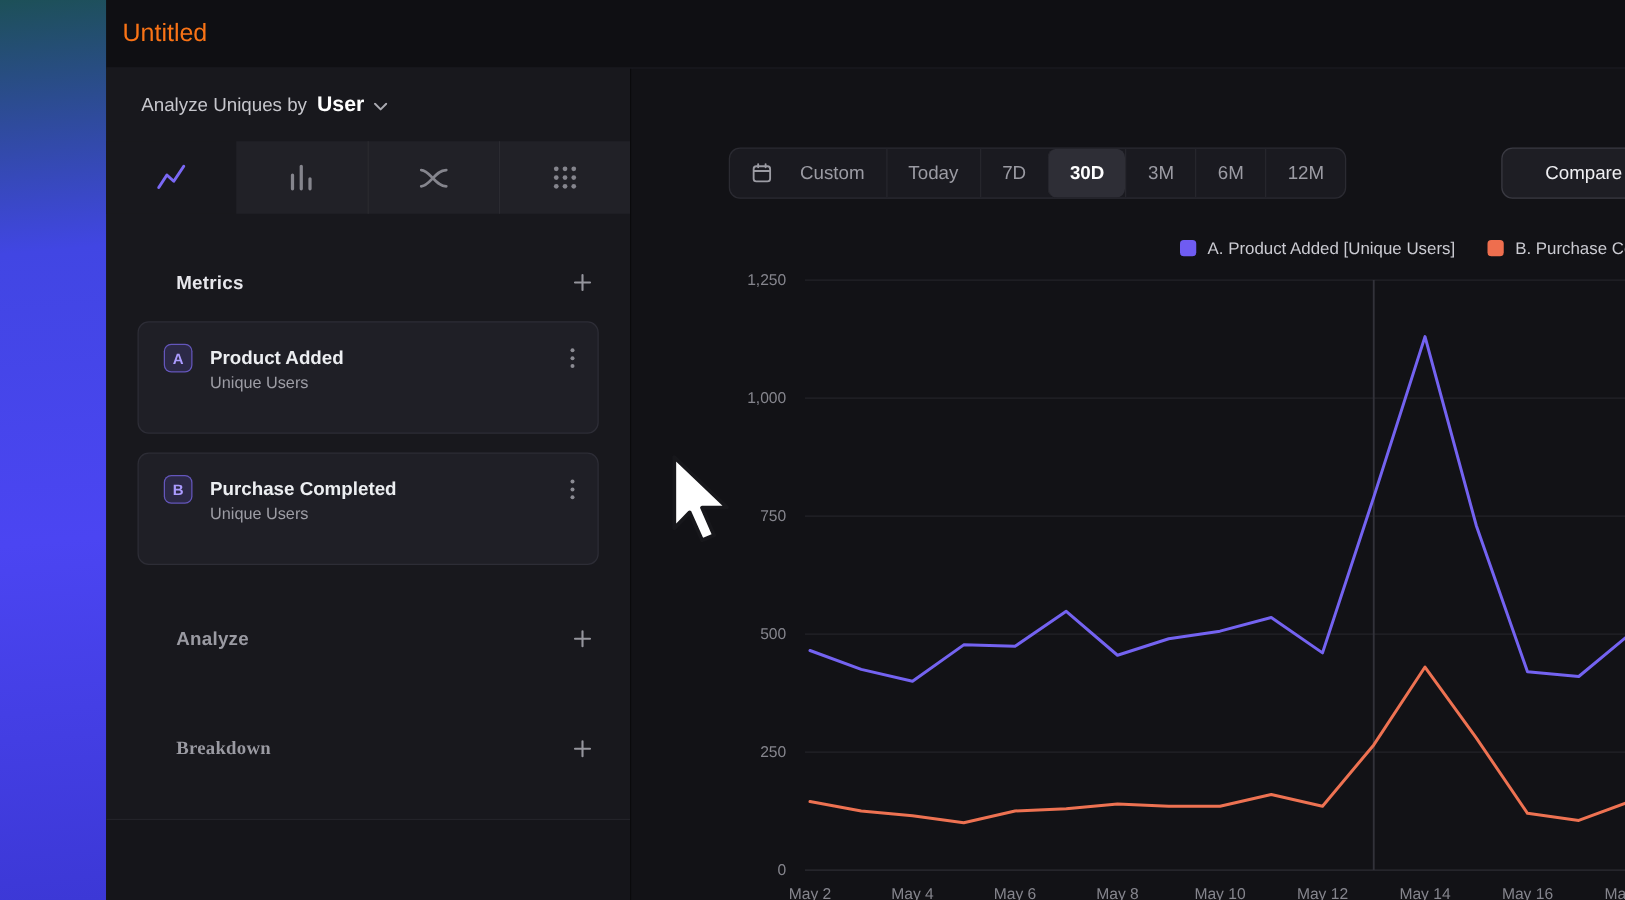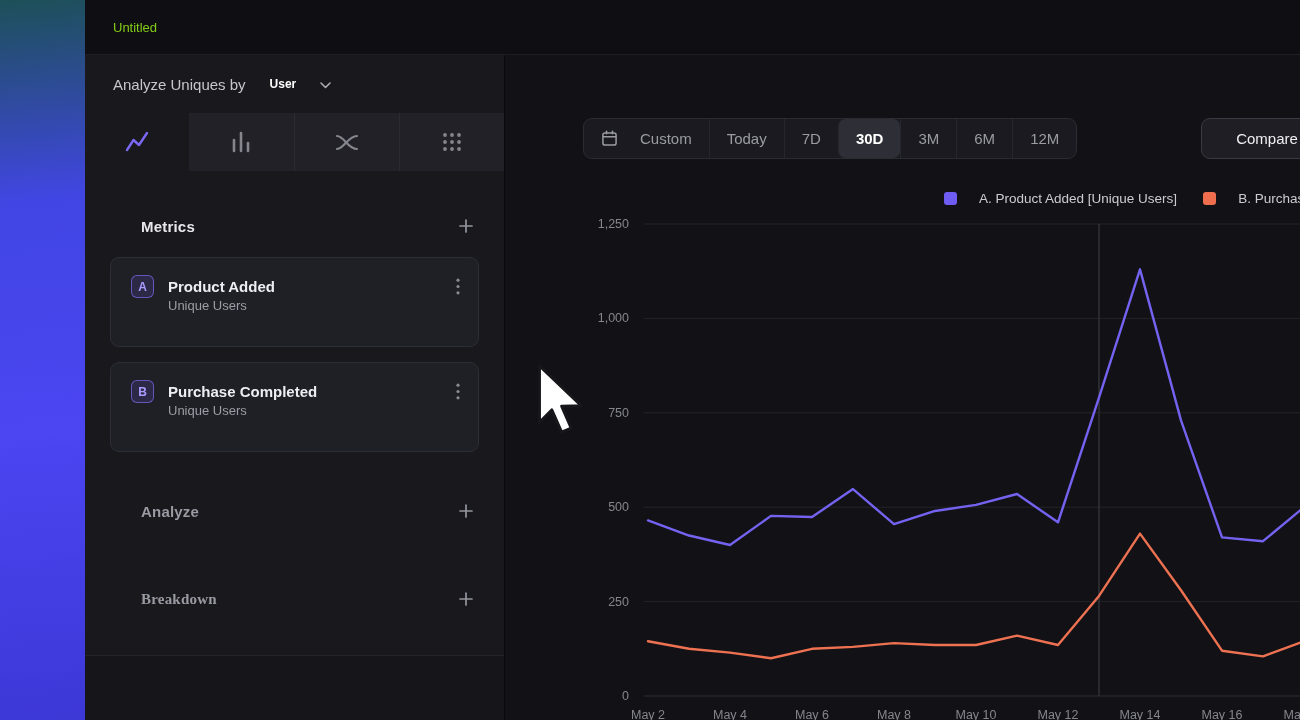--- a/index.html
+++ b/index.html
@@ -15,7 +15,7 @@
   
   .topbar { position:absolute; left:85px; top:0; width:1215px; height:55px;
     background:#0f0f13; border-bottom:1px solid #1e1e24; display:flex; align-items:center; }
-  .doc-title { margin-left:28px; color:#84cc16; font-size:13px; }
+  .doc-title { margin-left:13px; color:#f97316; font-size:20px; }
 
   
   .sidebar { position:absolute; left:85px; top:55px; width:420px; height:665px;

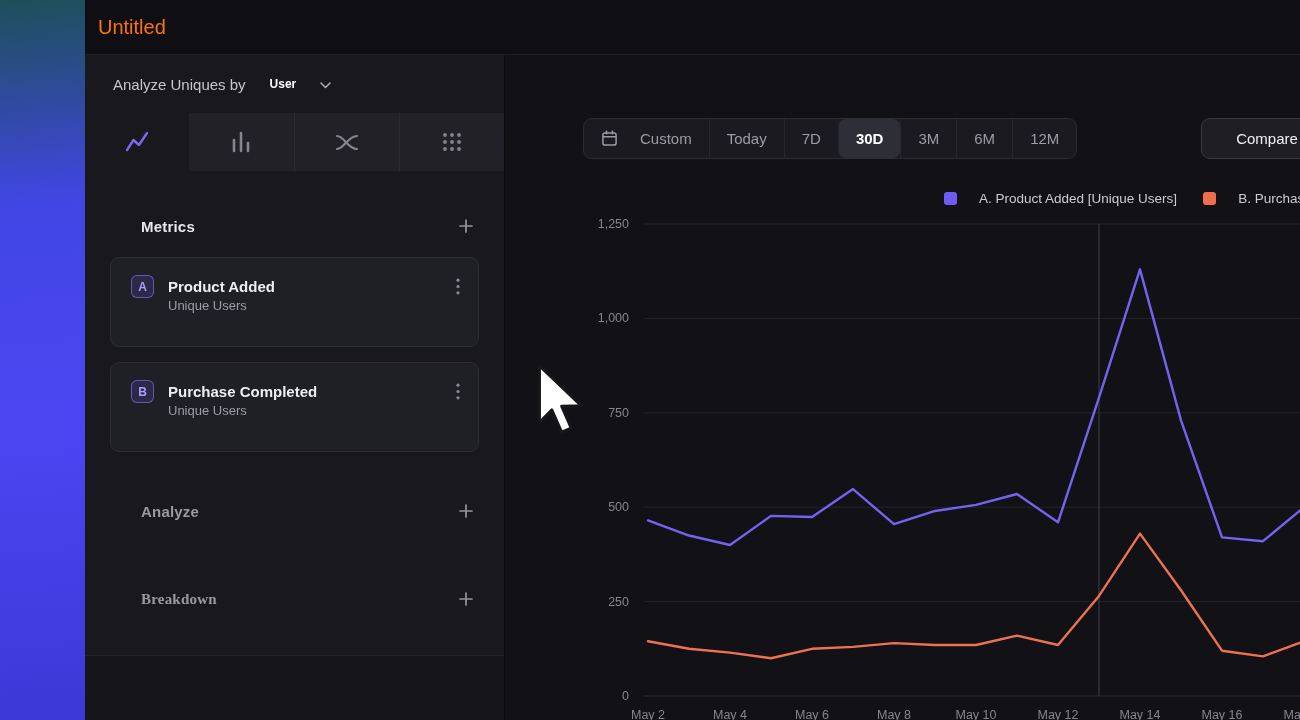--- a/index.html
+++ b/index.html
@@ -20,7 +20,7 @@
   
   .sidebar { position:absolute; left:85px; top:55px; width:420px; height:665px;
     background:#18181d; border-right:1px solid #0a0a0c; }
-  .analyze-row { height:58px; display:flex; align-items:center; padding:0 28px; gap:24px; }
+  .analyze-row { height:58px; display:flex; align-items:center; padding:0 28px; gap:8px; }
   .analyze-label { color:#c6c6cc; font-size:15px; }
   .analyze-value { color:#ffffff; font-size:12px; font-weight:700; }
   .chev { margin-top:2px; }

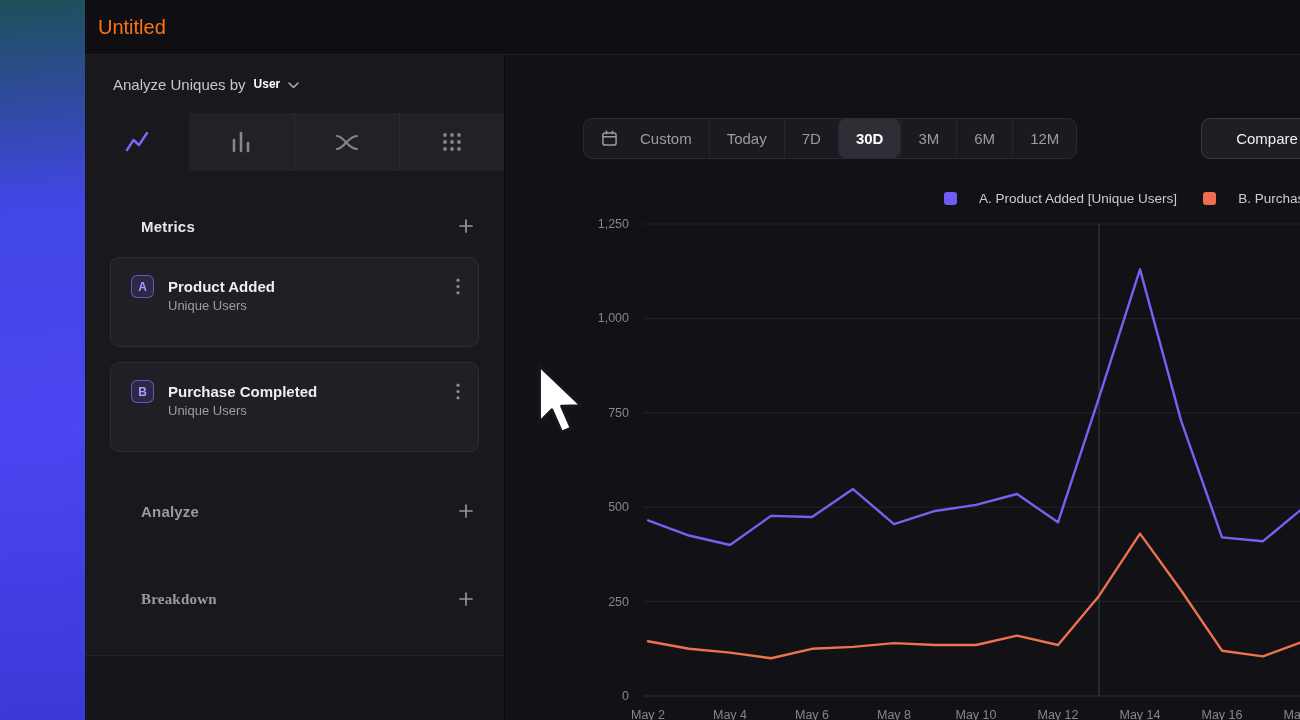--- a/index.html
+++ b/index.html
@@ -22,7 +22,7 @@
     background:#18181d; border-right:1px solid #0a0a0c; }
   .analyze-row { height:58px; display:flex; align-items:center; padding:0 28px; gap:8px; }
   .analyze-label { color:#c6c6cc; font-size:15px; }
-  .analyze-value { color:#ffffff; font-size:12px; font-weight:700; }
+  .analyze-value { color:#ffffff; font-size:17px; font-weight:700; }
   .chev { margin-top:2px; }
 
   .view-tabs { height:58px; display:flex; }

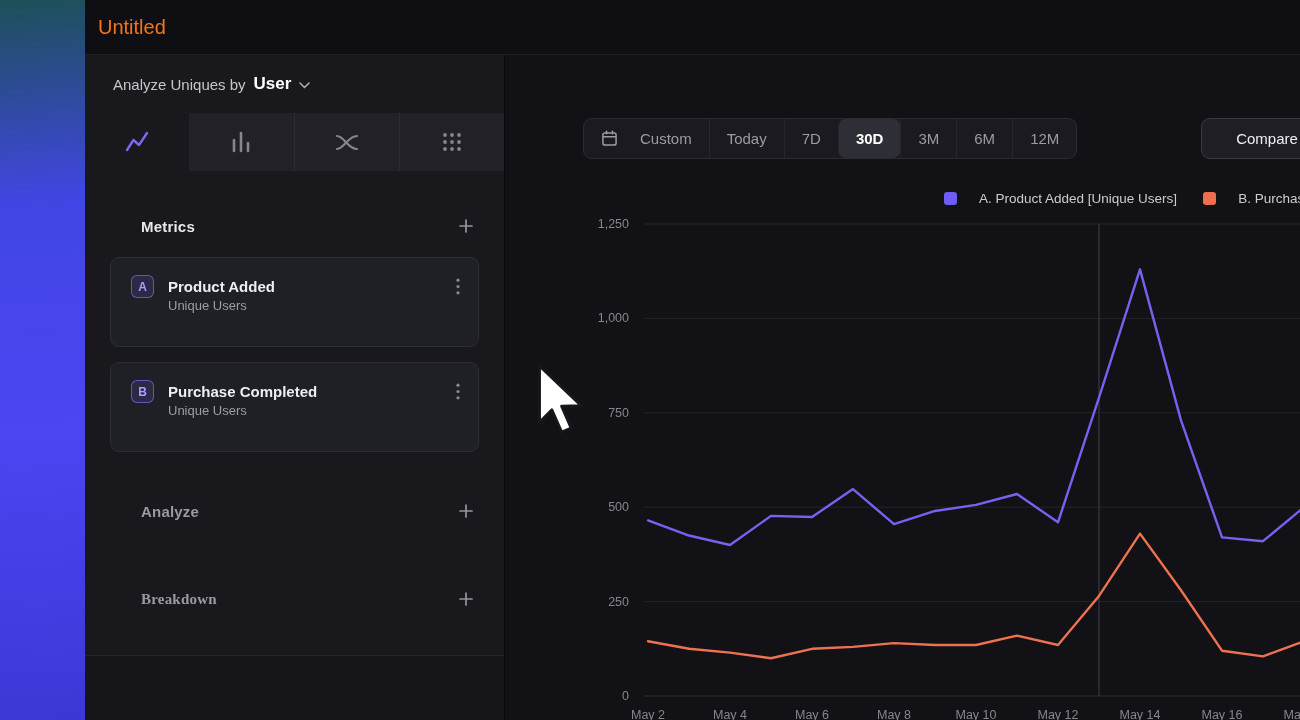--- a/index.html
+++ b/index.html
@@ -70,7 +70,7 @@
     font-size:15px; font-weight:500; font-family:inherit; cursor:default; }
 
   .legend { position:absolute; left:438px; top:136px; display:flex; gap:26px; white-space:nowrap; }
-  .legend-item { display:flex; align-items:center; gap:22px; }
+  .legend-item { display:flex; align-items:center; gap:9px; }
   .legend-swatch { width:13px; height:13px; border-radius:3px; flex:0 0 auto; }
   .legend-label { color:#cbcbd2; font-size:13.5px; }
 

